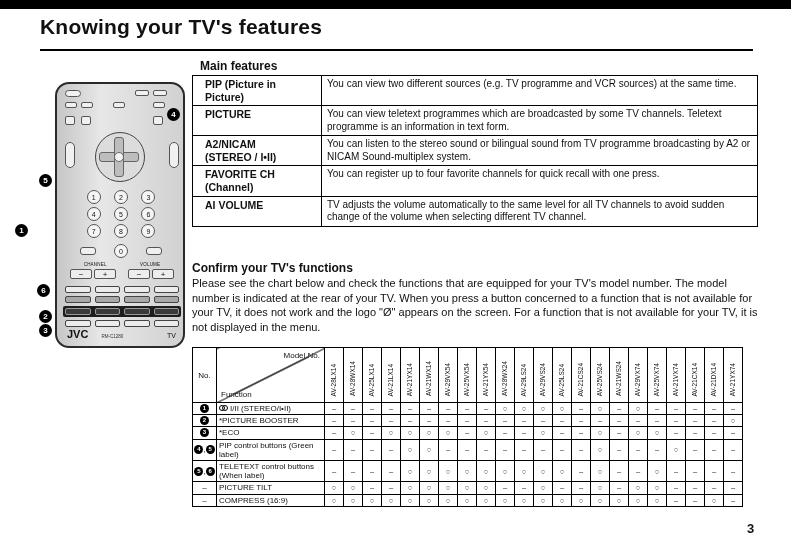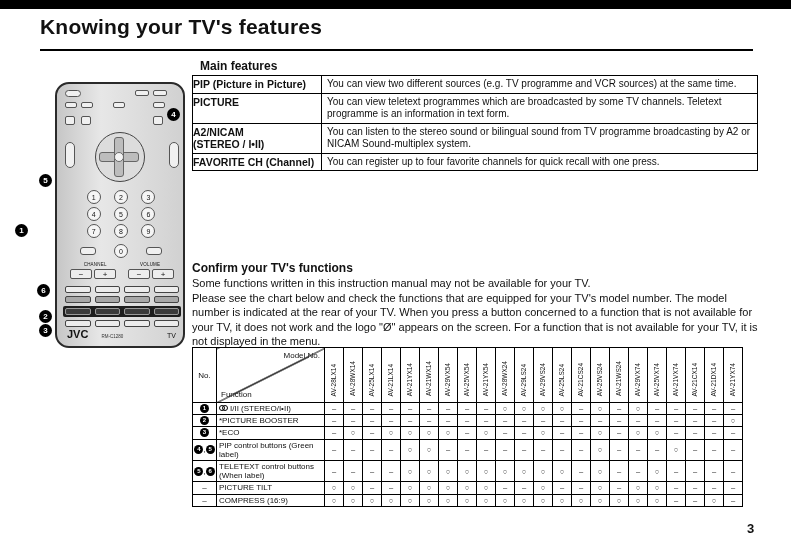--- a/index.html
+++ b/index.html
@@ -45,7 +45,7 @@
 .mf-heading{position:absolute;left:200px;top:59px;font-size:12px;font-weight:bold}
 .features{position:absolute;left:192px;top:75px;width:566px;border-collapse:collapse;table-layout:fixed}
 .features th,.features td{border:1.2px solid #000;vertical-align:top}
-.features th{width:129px;font-size:10.5px;text-align:left;padding:2px 0;font-weight:bold;line-height:1.2}
+.features th{width:129px;font-size:10.5px;text-align:left;padding:2px 12px;font-weight:bold;line-height:1.2}
 .features td{font-size:10px;padding:2px 5px;line-height:1.25}
 .confirm-heading{position:absolute;left:192px;top:261px;font-size:12px;font-weight:bold}
 .confirm-text{position:absolute;left:192px;top:276px;width:572px;font-size:11px;line-height:1.32}

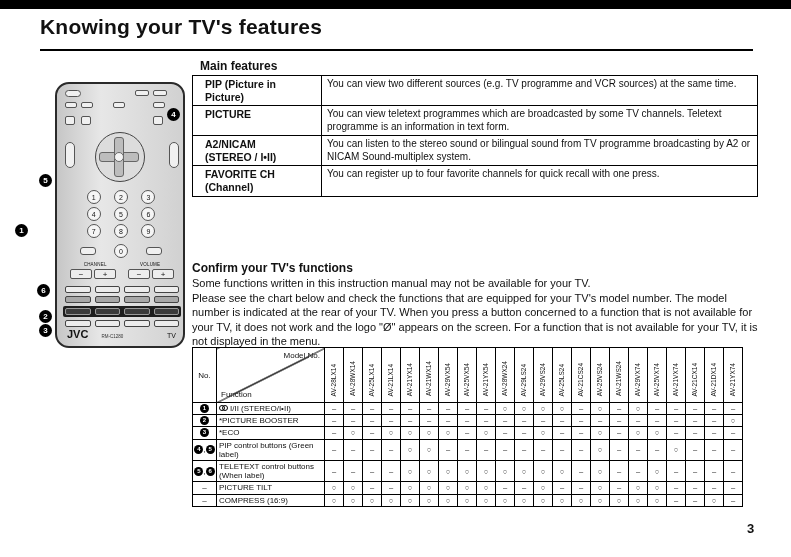--- a/index.html
+++ b/index.html
@@ -181,6 +181,10 @@
       <tr>
         <th>FAVORITE CH (Channel)</th>
         <td>You can register up to four favorite channels for quick recall with one press.</td>
+      </tr>
+      <tr>
+        <th>AI VOLUME</th>
+        <td>TV adjusts the volume automatically to the same level for all TV channels to avoid sudden change of the volume when selecting different TV channel.</td>
       </tr>
     </tbody>
   </table>

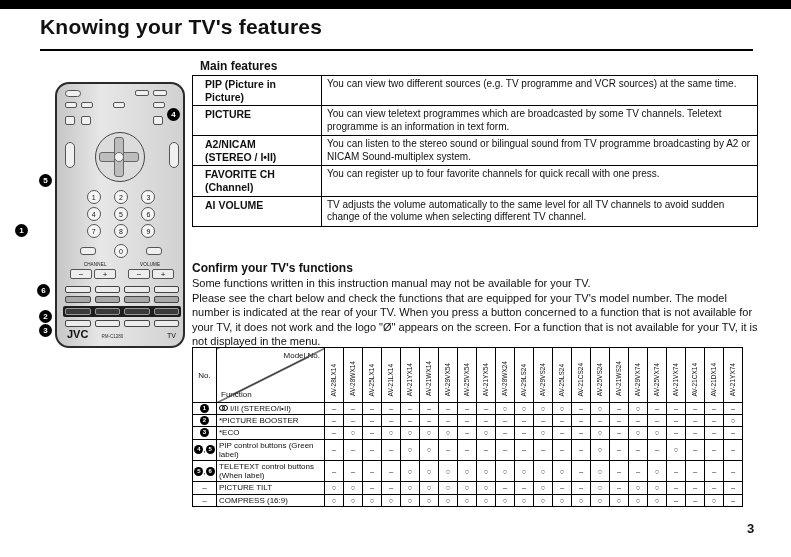--- a/index.html
+++ b/index.html
@@ -191,7 +191,6 @@
 
 <h2 class="confirm-heading">Confirm your TV's functions</h2>
 <div class="confirm-text">
-  <div>Some functions written in this instruction manual may not be available for your TV.</div>
   <div>Please see the chart below and check the functions that are equipped for your TV's model number. The model number is indicated at the rear of your TV. When you press a button concerned to a function that is not available for your TV, it does not work and the logo "Ø" appears on the screen. For a function that is not available for your TV, it is not displayed in the menu.</div>
 </div>
 

